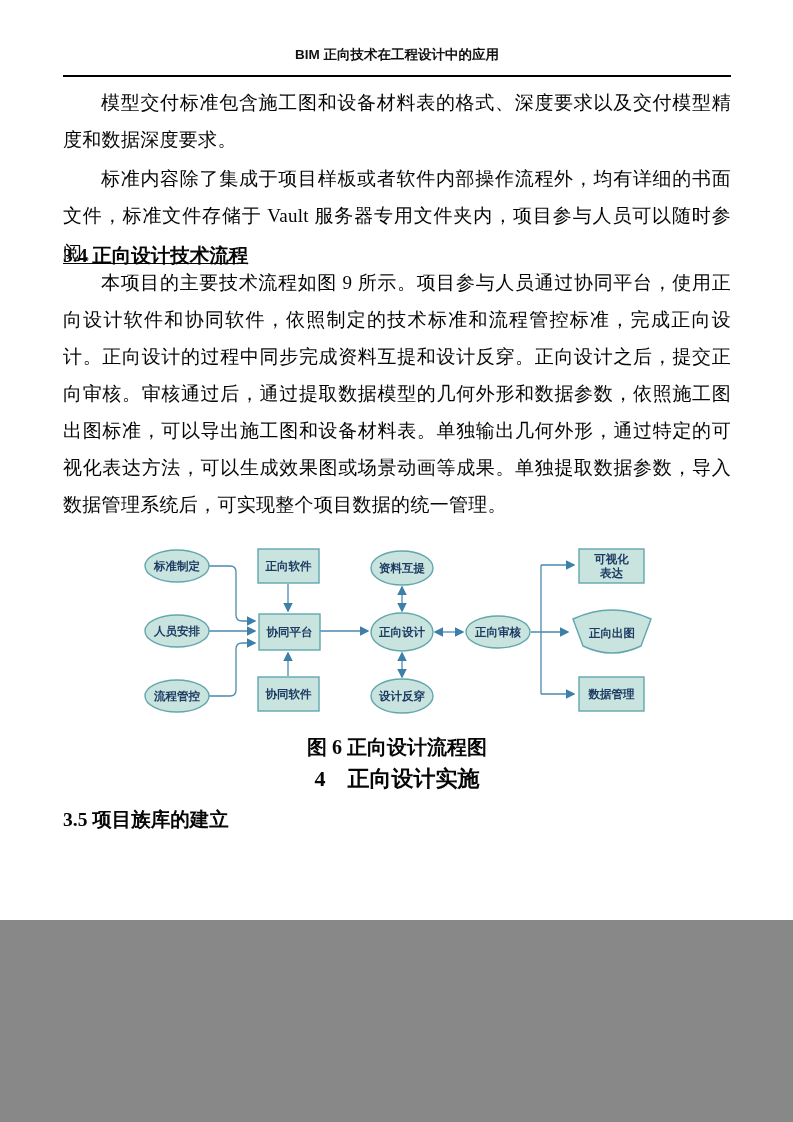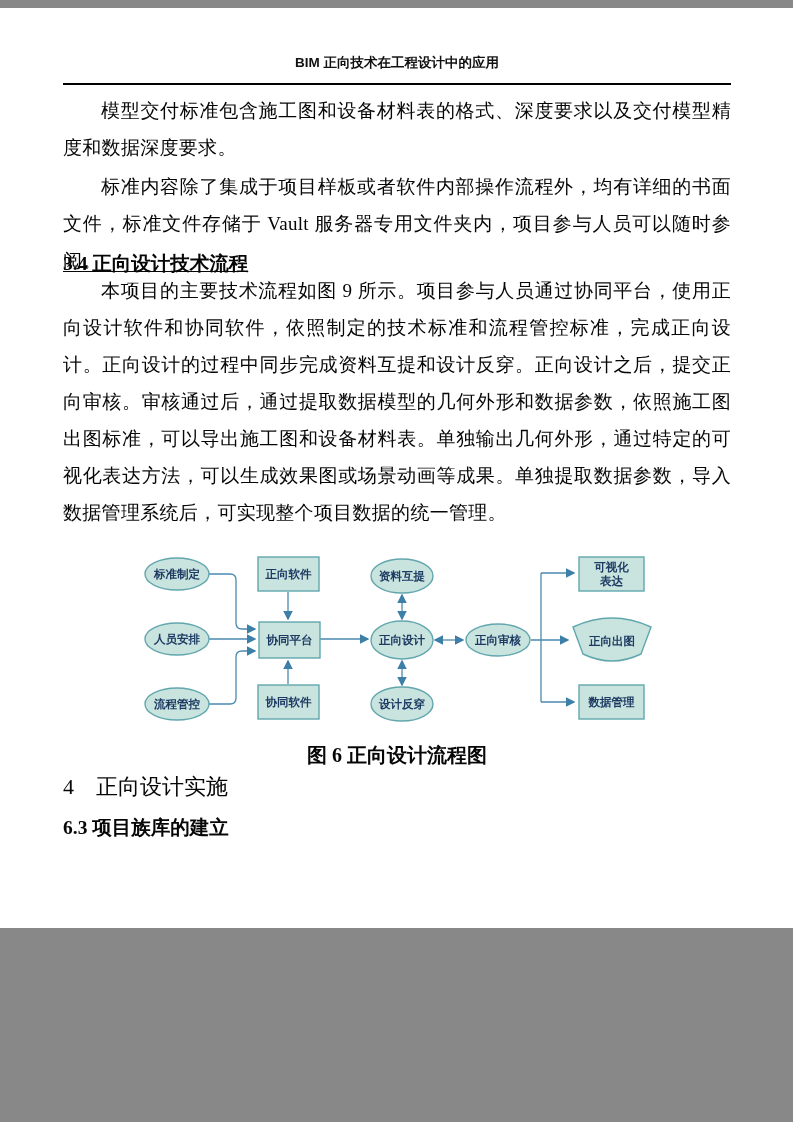--- a/index.html
+++ b/index.html
@@ -8,7 +8,7 @@
     position: relative;
     width: 793px;
     height: 920px;
-    margin: 8px auto;
+    margin: 0 auto;
     background: #ffffff;
     overflow: hidden;
     font-family: "Liberation Serif", "DejaVu Serif", serif;

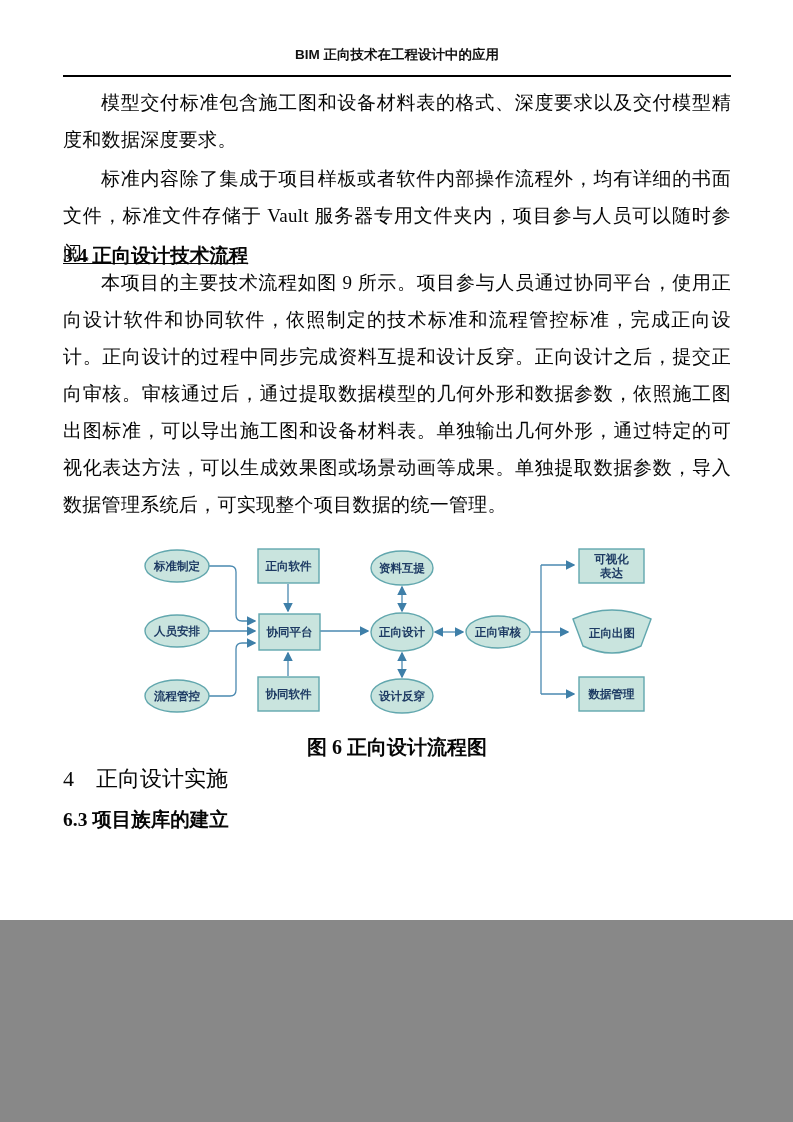--- a/index.html
+++ b/index.html
@@ -55,8 +55,9 @@
     position: absolute;
     top: 764px; left: 63px; width: 668px;
     font-size: 22px;
-    font-weight: normal;
-    color: #060606;
+    font-weight: bold;
+    color: #060606;
+    text-align: center;
   }
   .figure-svg {
     position: absolute;

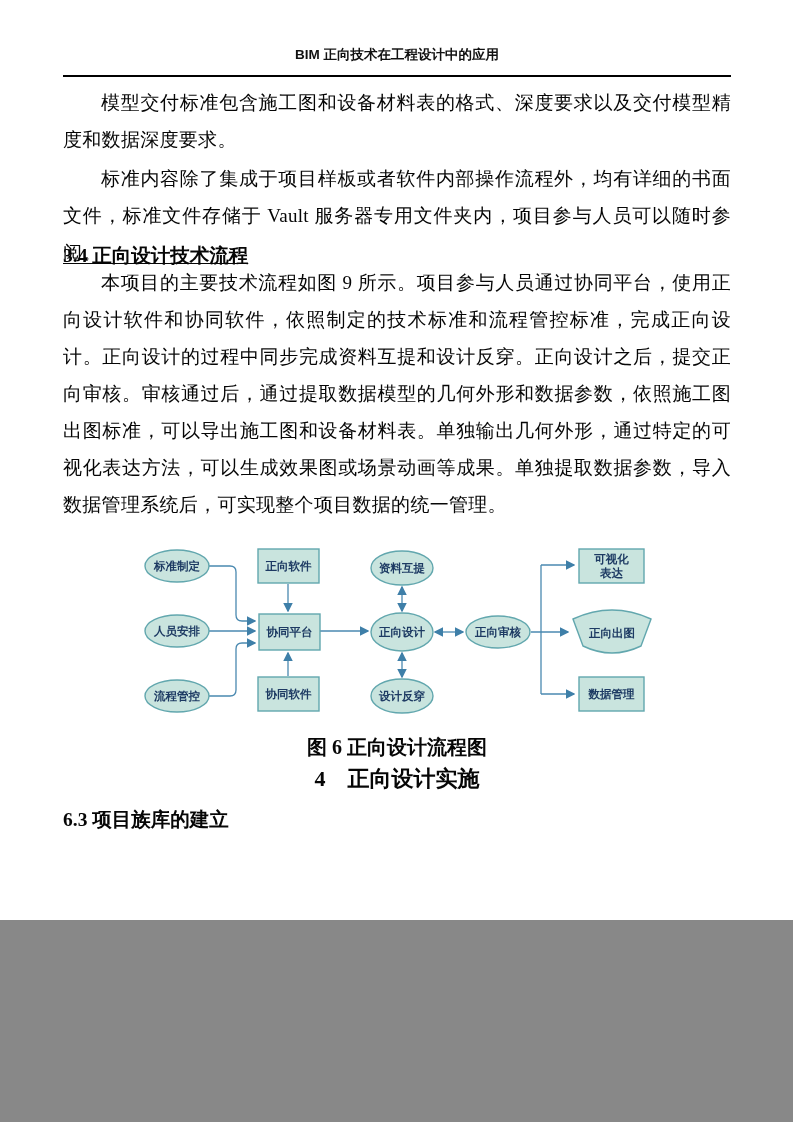--- a/index.html
+++ b/index.html
@@ -202,7 +202,7 @@
   <div class="fig-caption">图 6 正向设计流程图</div>
 
   <h1 class="h-main">4　正向设计实施</h1>
-  <h2 class="h-sub h41">6.3 项目族库的建立</h2>
+  <h2 class="h-sub h41">3.5 项目族库的建立</h2>
 
 
   <div class="footer-rule"></div>

